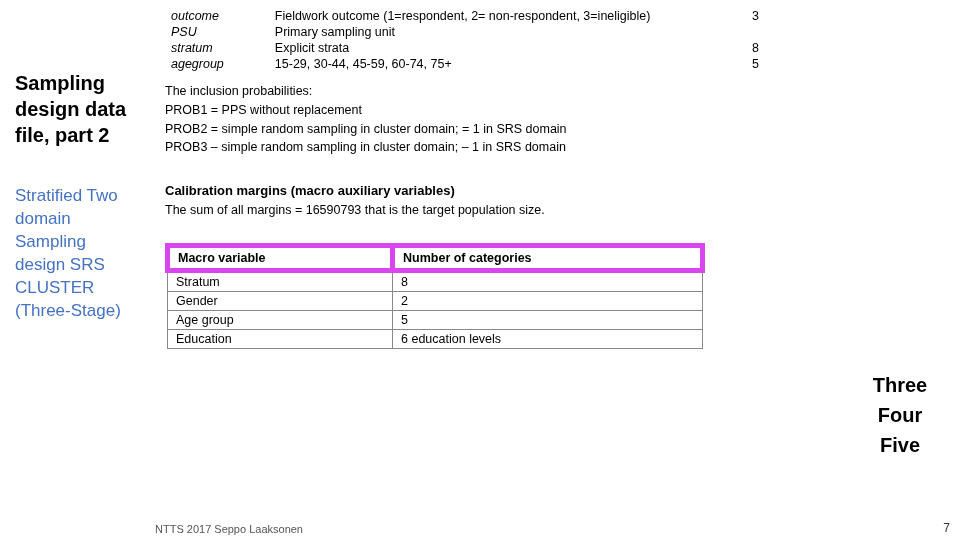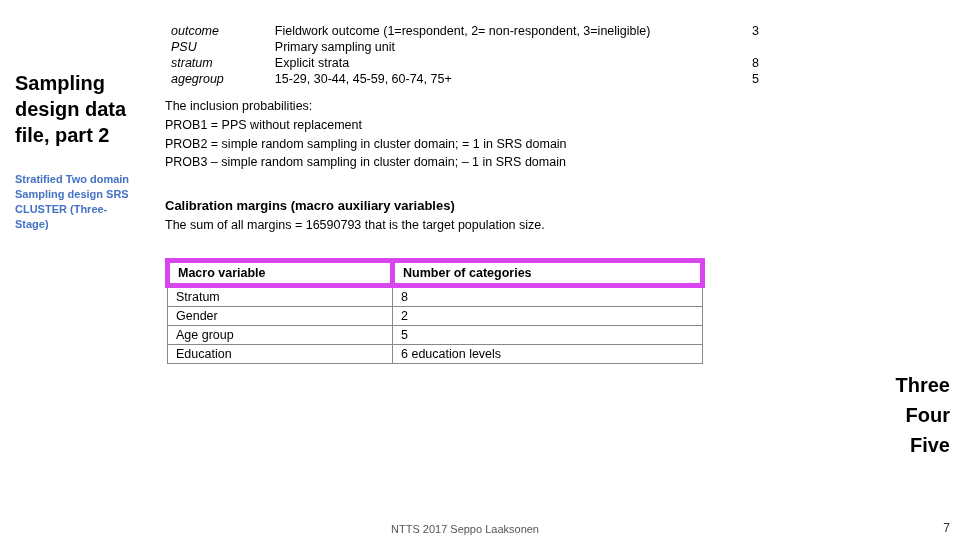--- a/index.html
+++ b/index.html
@@ -42,7 +42,7 @@
     .main-content {
       position: absolute;
       left: 155px;
-      top: 15px;
+      top: 0;
       width: 620px;
       padding: 8px 10px;
     }

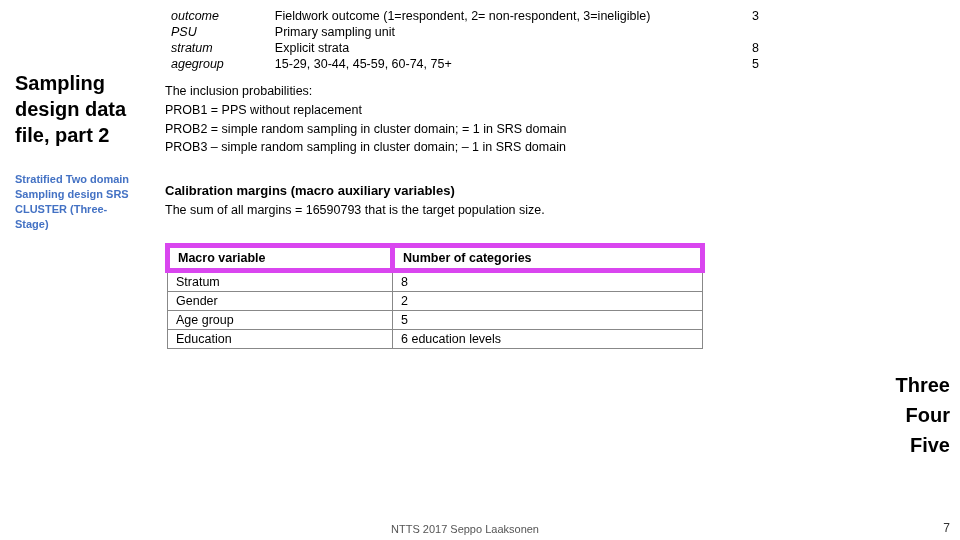--- a/index.html
+++ b/index.html
@@ -33,9 +33,9 @@
       color: #000;
     }
     .left-subtitle {
-      margin-top: 24px;
-      font-size: 11px;
-      font-weight: bold;
+      margin-top: 37px;
+      font-size: 17px;
+      font-weight: normal;
       color: #4472C4;
       line-height: 1.35;
     }

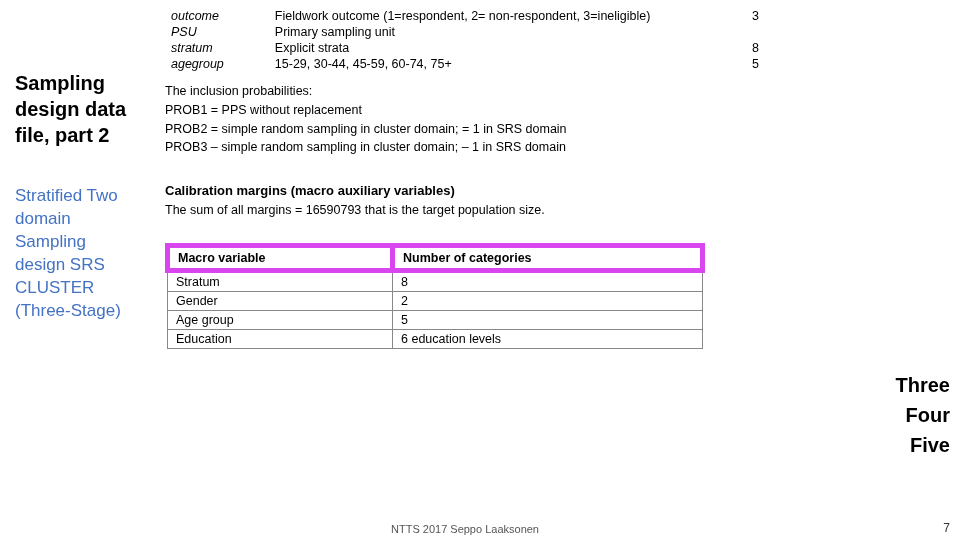--- a/index.html
+++ b/index.html
@@ -108,7 +108,7 @@
       right: 0;
       top: 370px;
       width: 110px;
-      text-align: right;
+      text-align: center;
       font-size: 20px;
       font-weight: bold;
       line-height: 1.5;

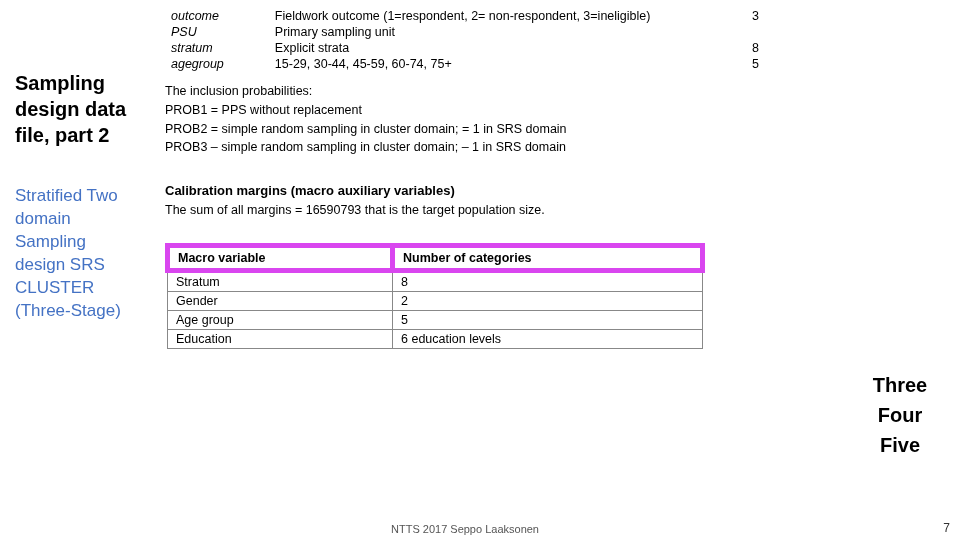--- a/index.html
+++ b/index.html
@@ -120,7 +120,6 @@
       bottom: 5px;
       left: 155px;
       width: 620px;
-      text-align: center;
       font-size: 11px;
       color: #555;
     }

